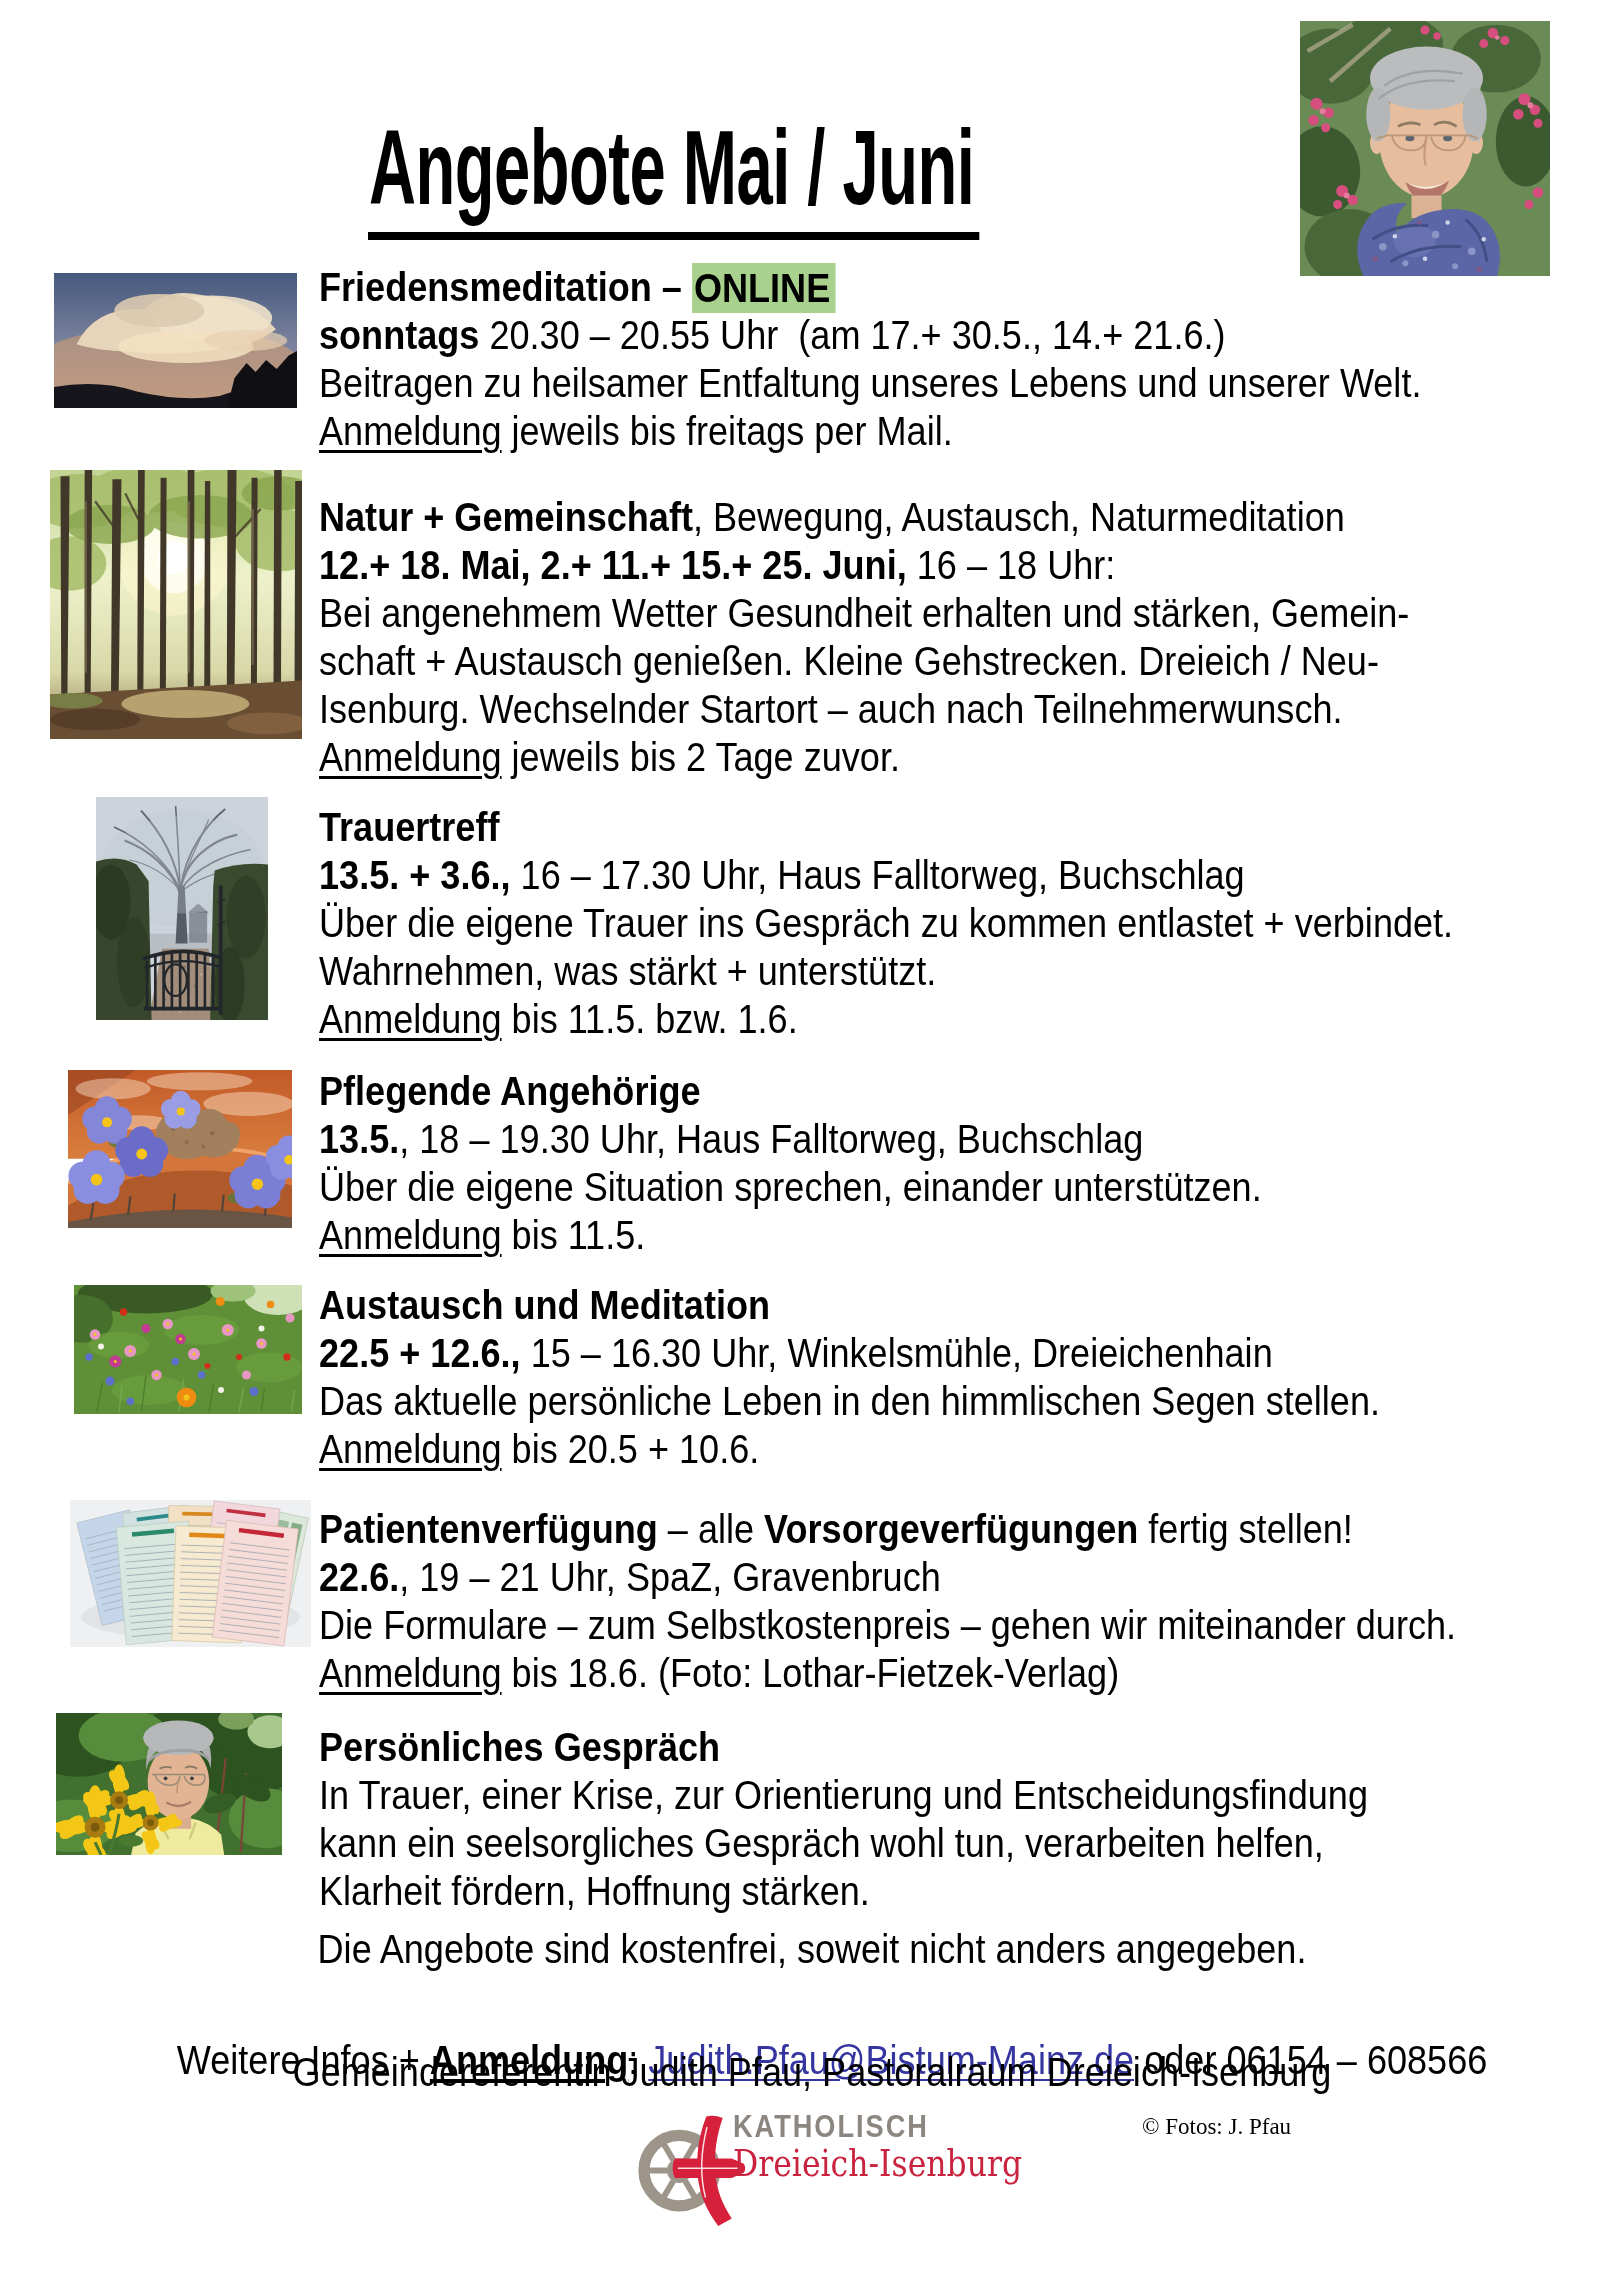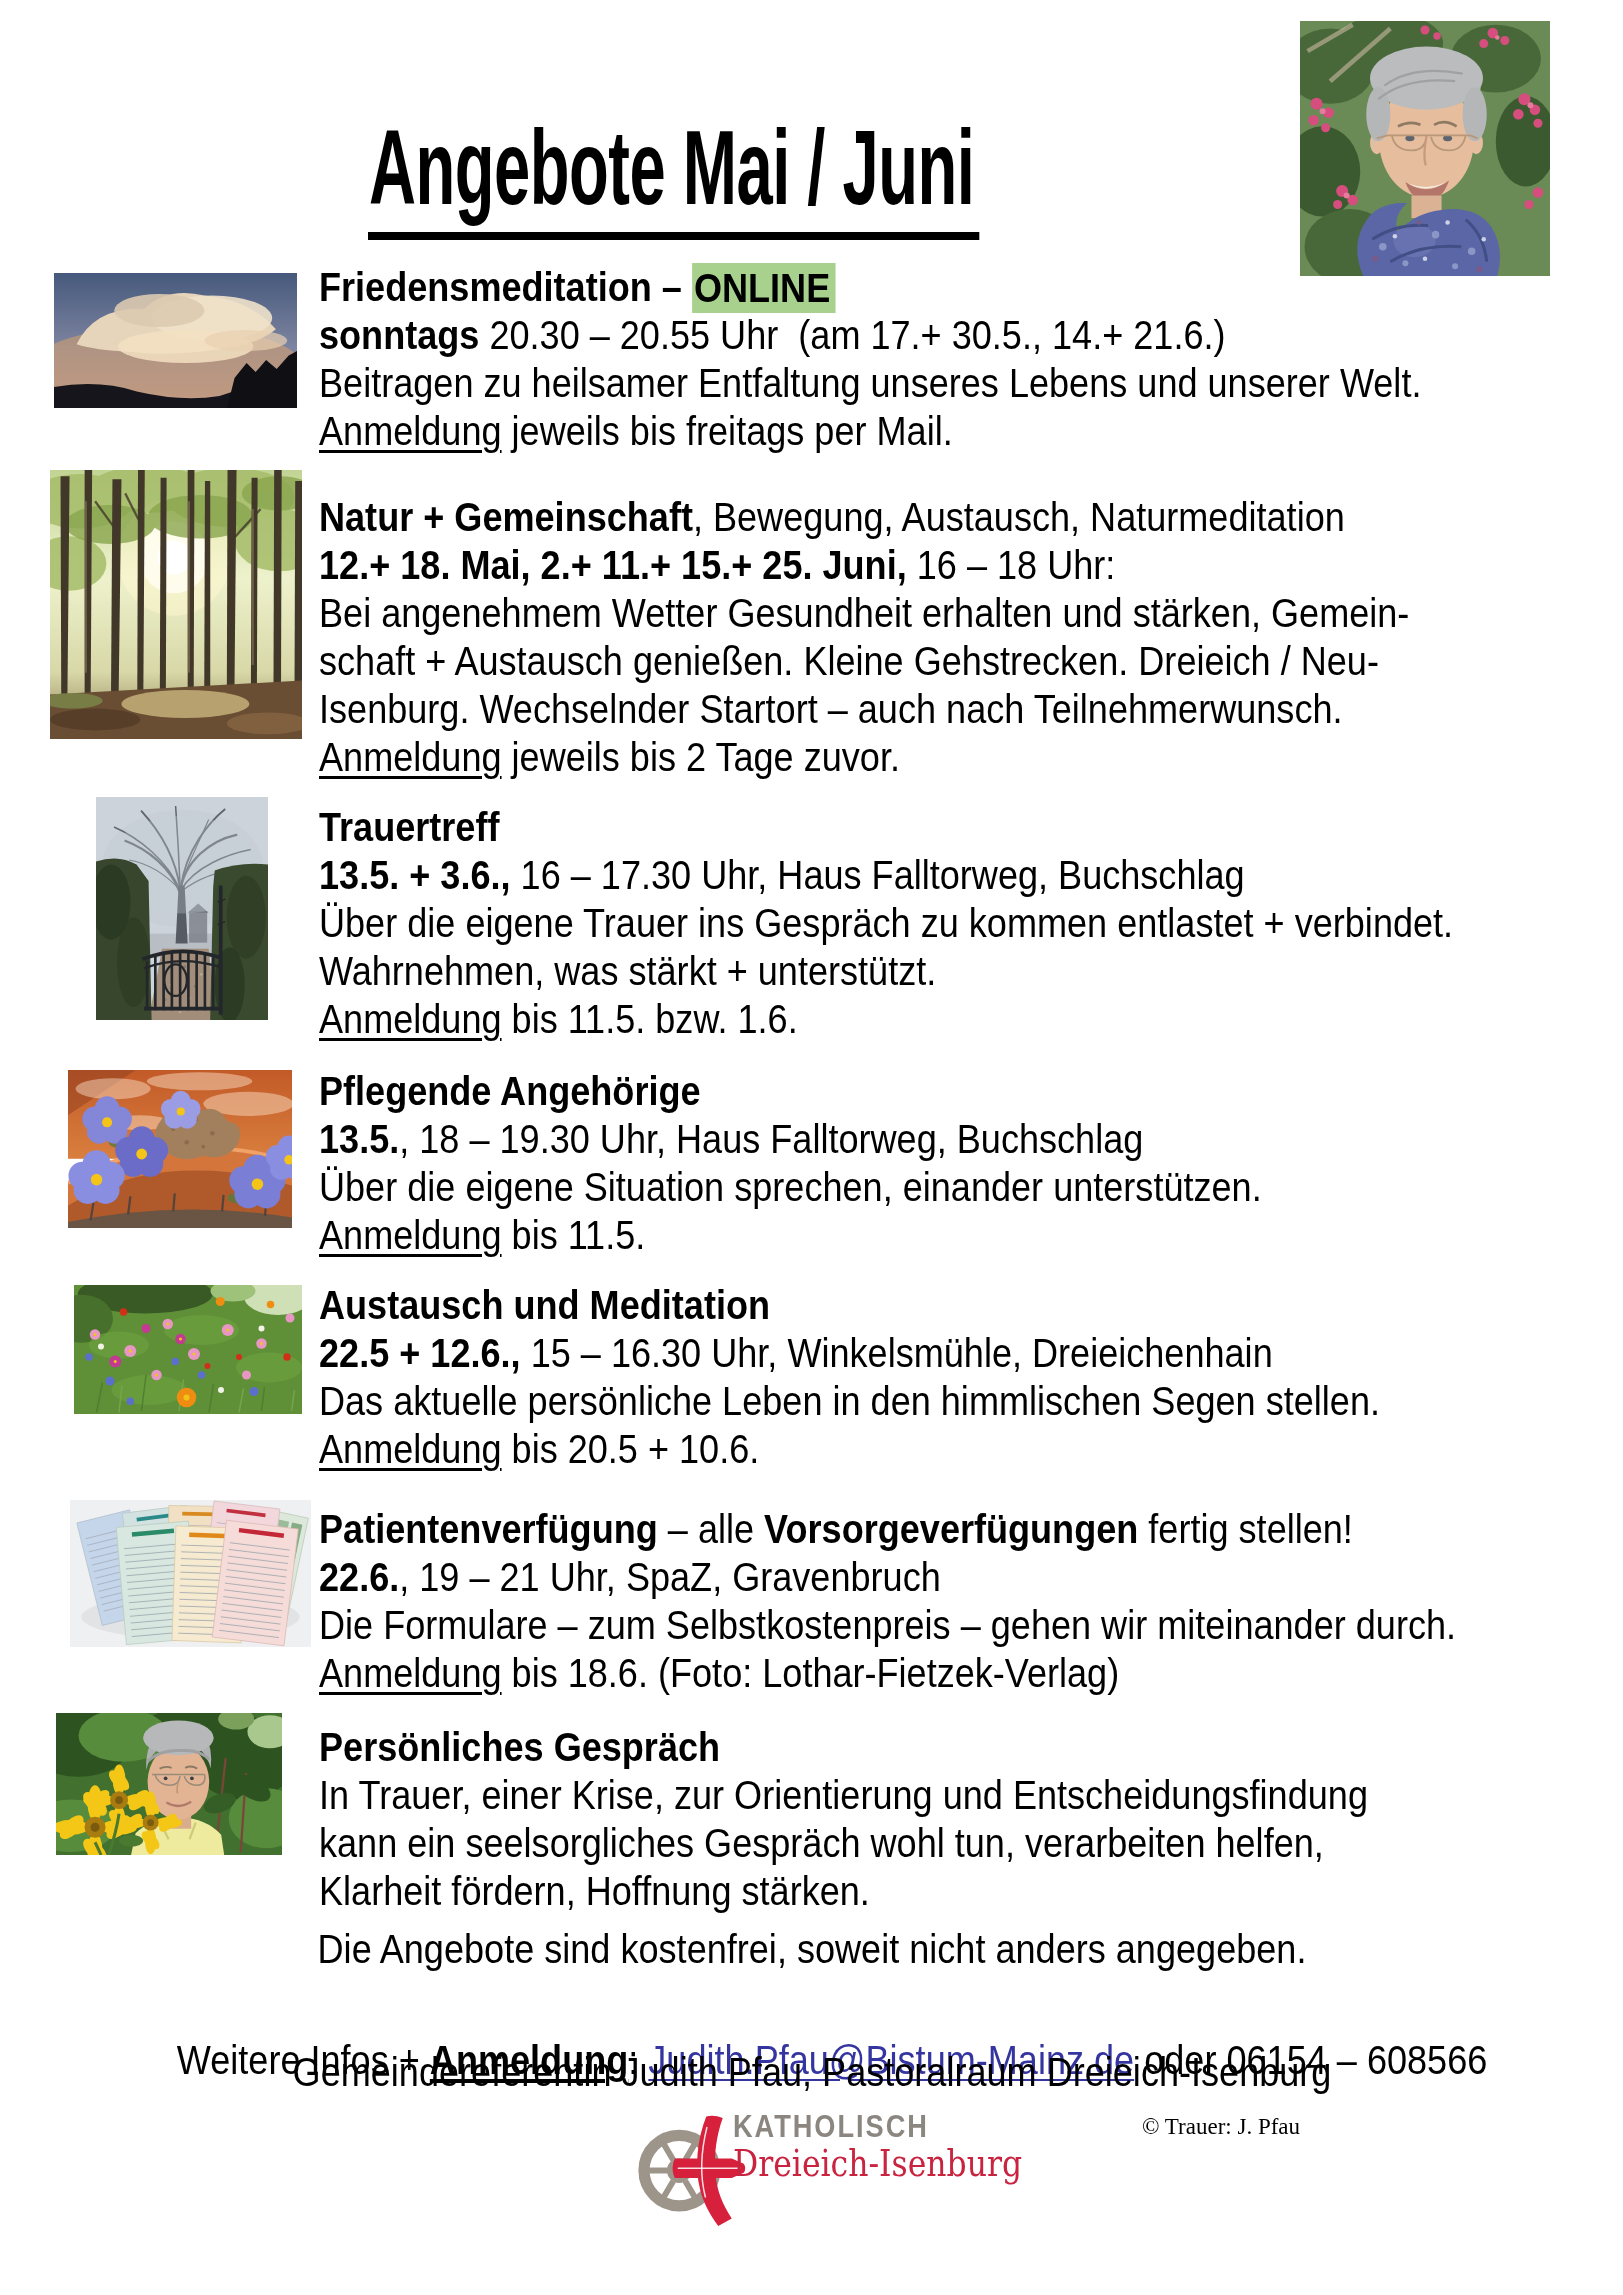--- a/index.html
+++ b/index.html
@@ -559,7 +559,7 @@
   <div class="logo-t1">KATHOLISCH</div>
   <div class="logo-t2">Dreieich-Isenburg</div>
 
-  <div class="credit">© Trauer: J. Pfau</div>
+  <div class="credit">© Fotos: J. Pfau</div>
 
 </div>
 

